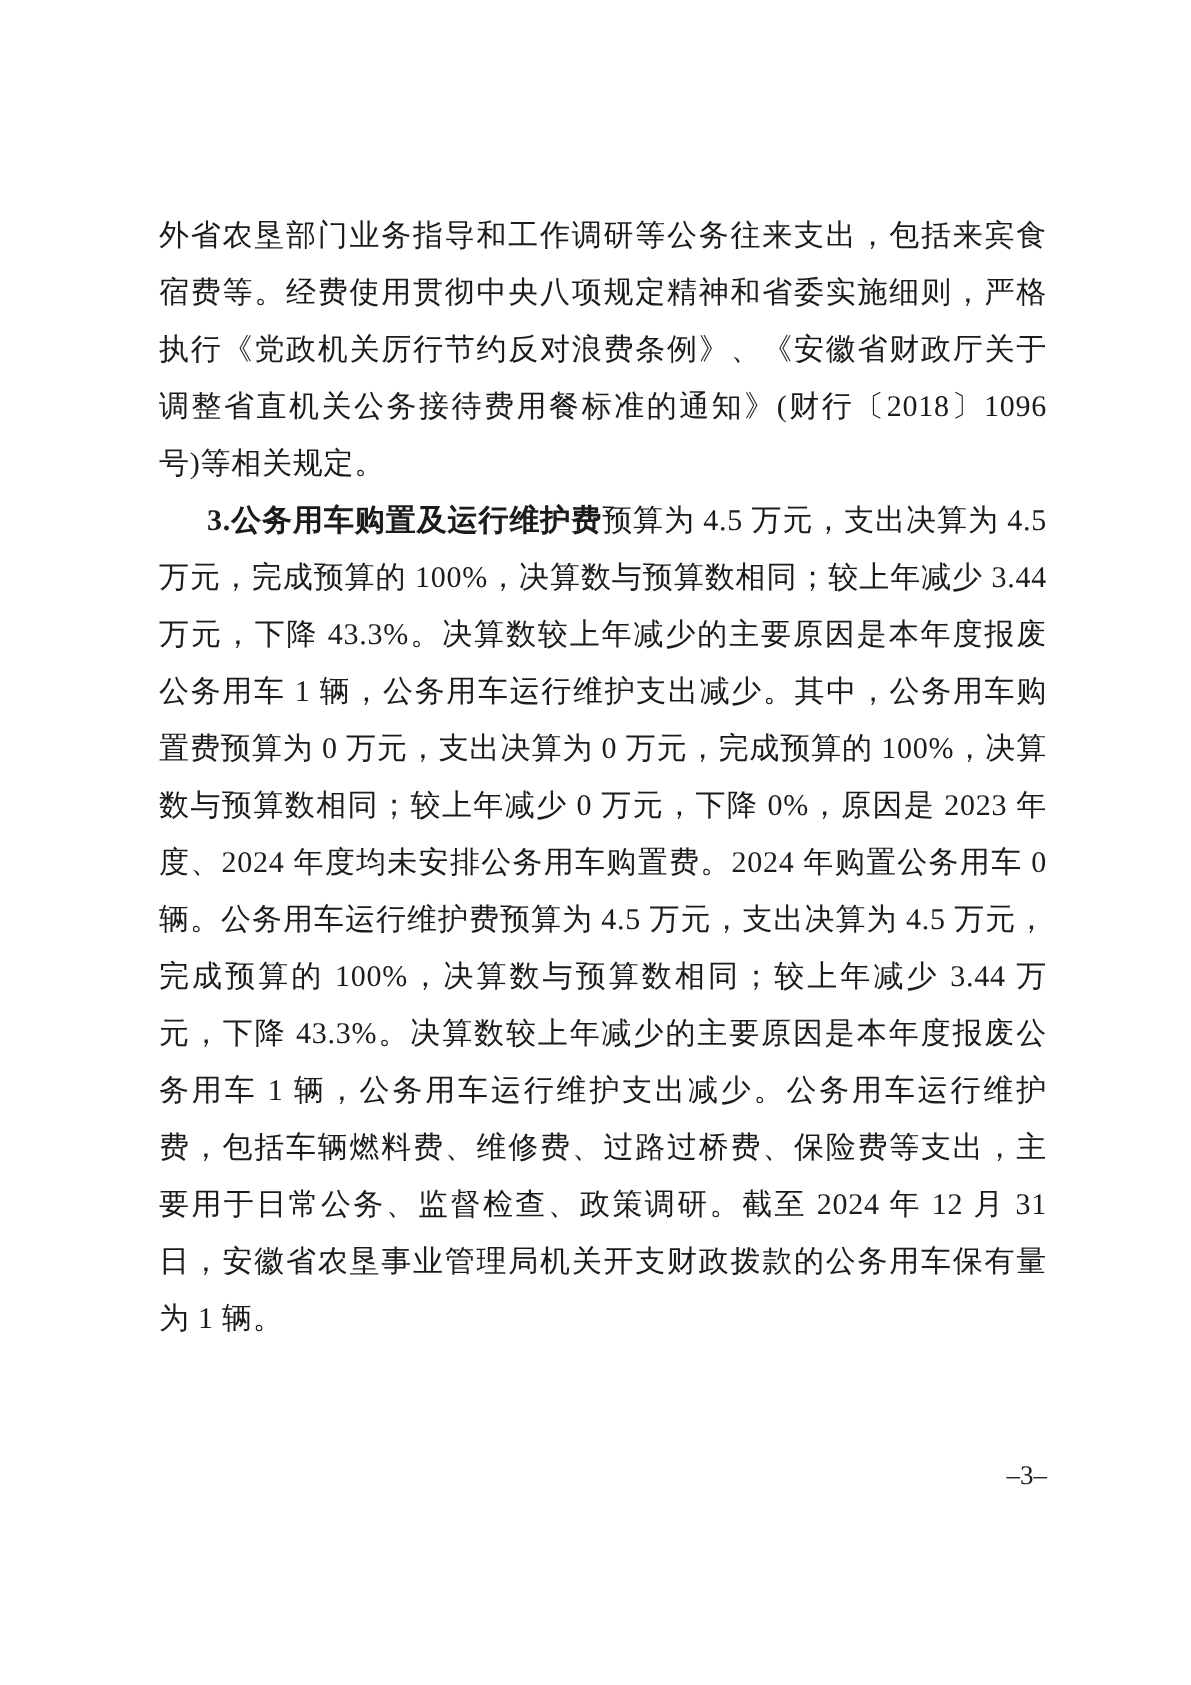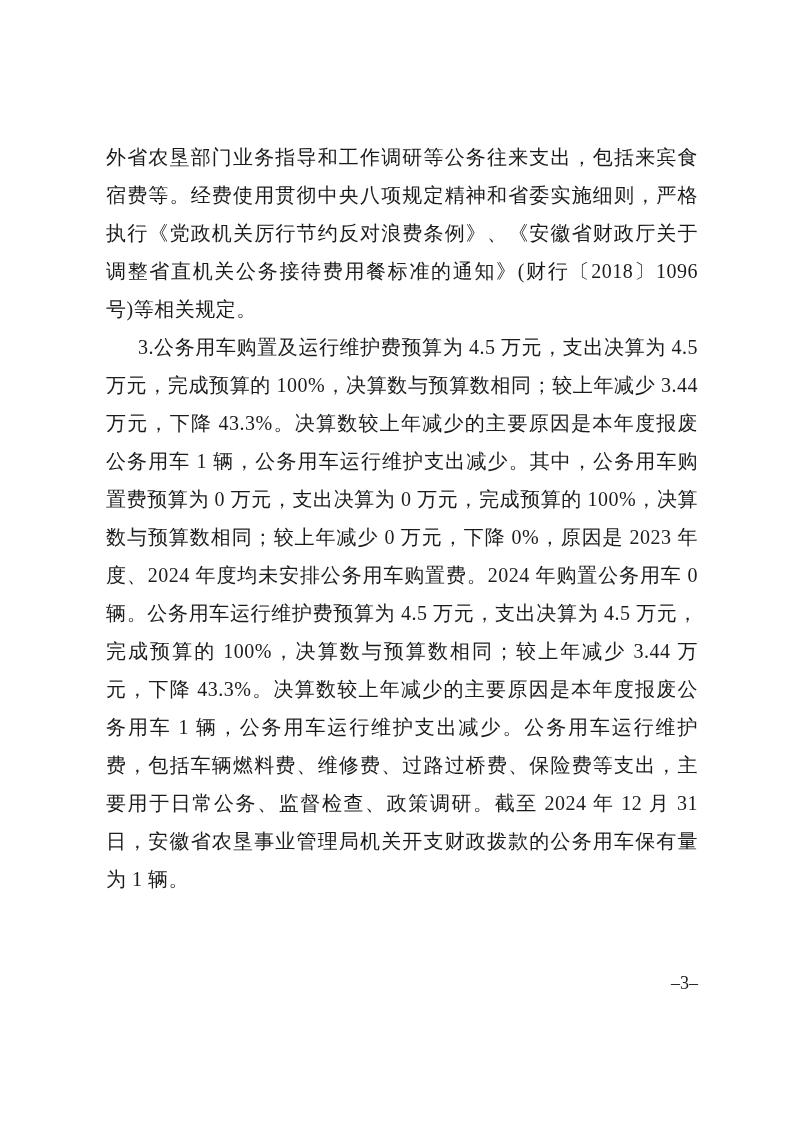--- a/index.html
+++ b/index.html
@@ -34,7 +34,7 @@
     text-indent: 32px;
   }
   .bold-lead {
-    font-weight: normal;
+    font-weight: bold;
   }
   .page-number {
     position: absolute;

